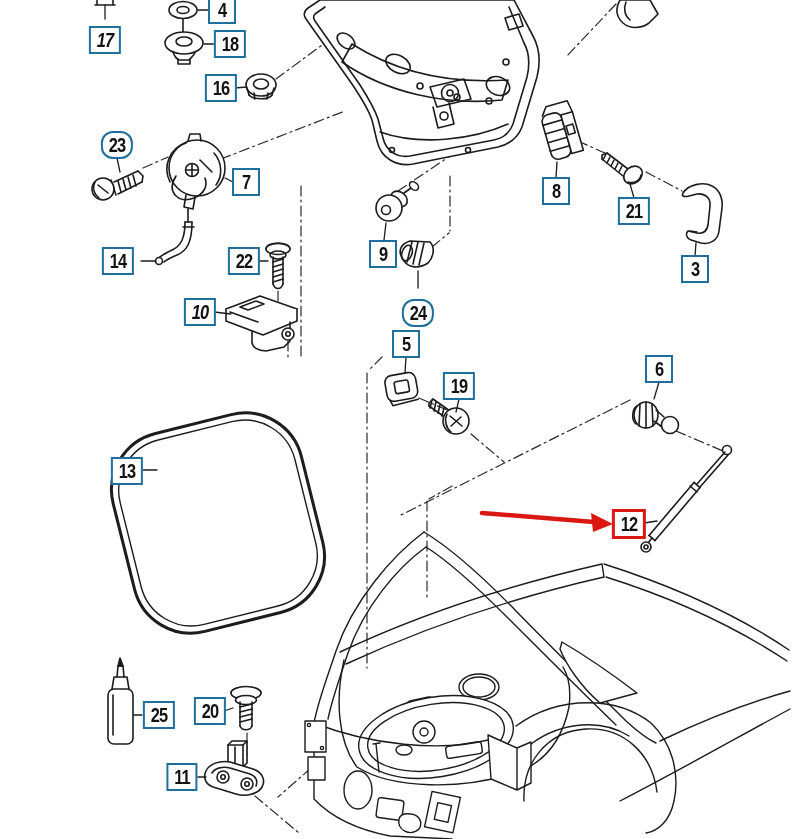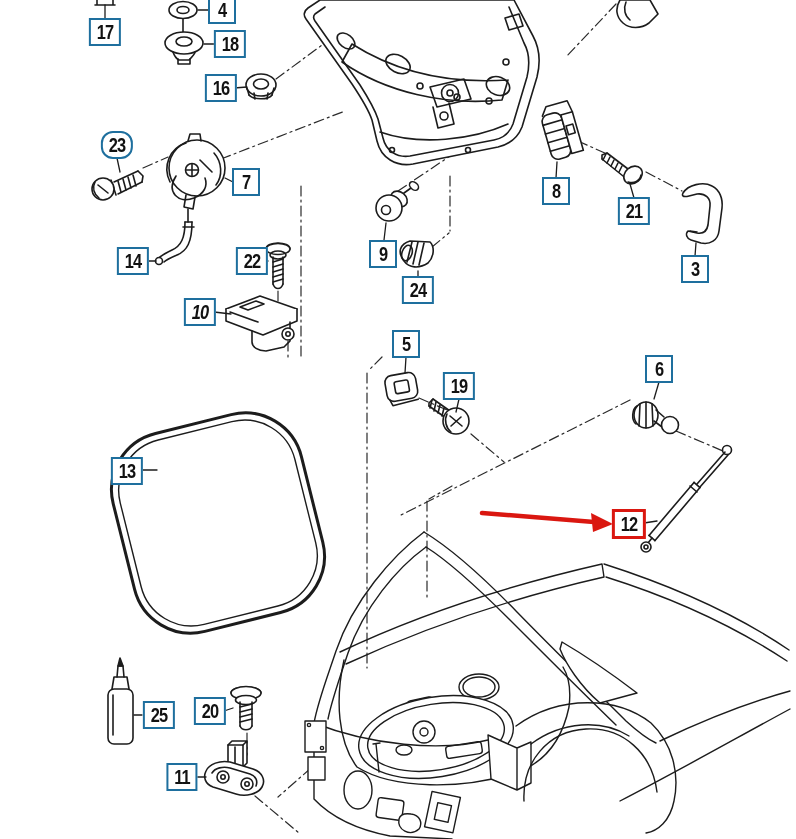--- a/index.html
+++ b/index.html
@@ -321,7 +321,7 @@
 </svg>
 
 <div id="label-layer">
-      <div class="plabel" style="left: 105px; top: 32px;">
+      <div class="plabel" style="left: 105px; top: 40px; font-style: italic;">
         <span class="plabel-num">17</span>
       </div>
       <div class="plabel" style="left: 222px; top: 10px;">

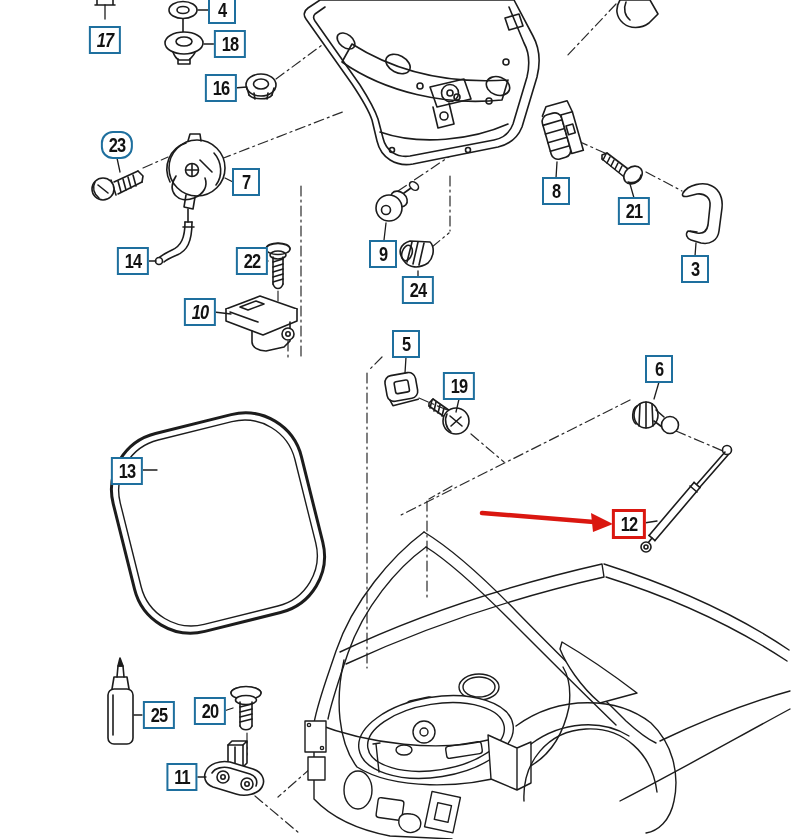--- a/index.html
+++ b/index.html
@@ -339,7 +339,7 @@
       <div class="plabel" style="left: 246px; top: 182px;">
         <span class="plabel-num">7</span>
       </div>
-      <div class="plabel" style="left: 133px; top: 261px;">
+      <div class="plabel" style="left: 118px; top: 261px;">
         <span class="plabel-num">14</span>
       </div>
       <div class="plabel" style="left: 252px; top: 261px; justify-content: flex-end;">

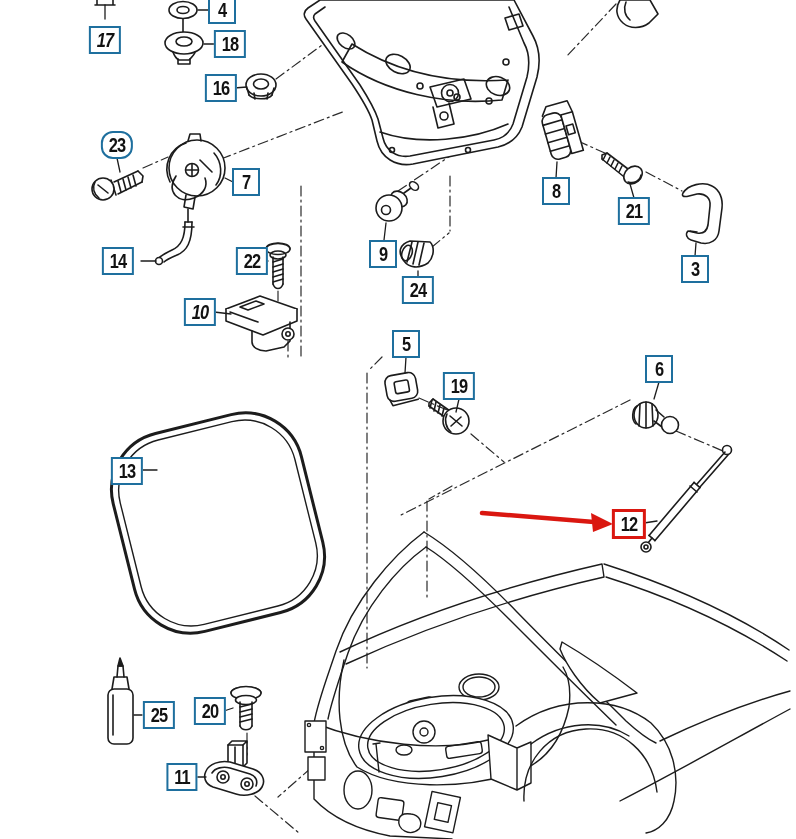--- a/index.html
+++ b/index.html
@@ -342,7 +342,7 @@
       <div class="plabel" style="left: 118px; top: 261px;">
         <span class="plabel-num">14</span>
       </div>
-      <div class="plabel" style="left: 252px; top: 261px; justify-content: flex-end;">
+      <div class="plabel" style="left: 244px; top: 261px; justify-content: flex-end;">
         <span class="plabel-num">22</span>
       </div>
       <div class="plabel" style="left: 200px; top: 312px; font-style: italic;">

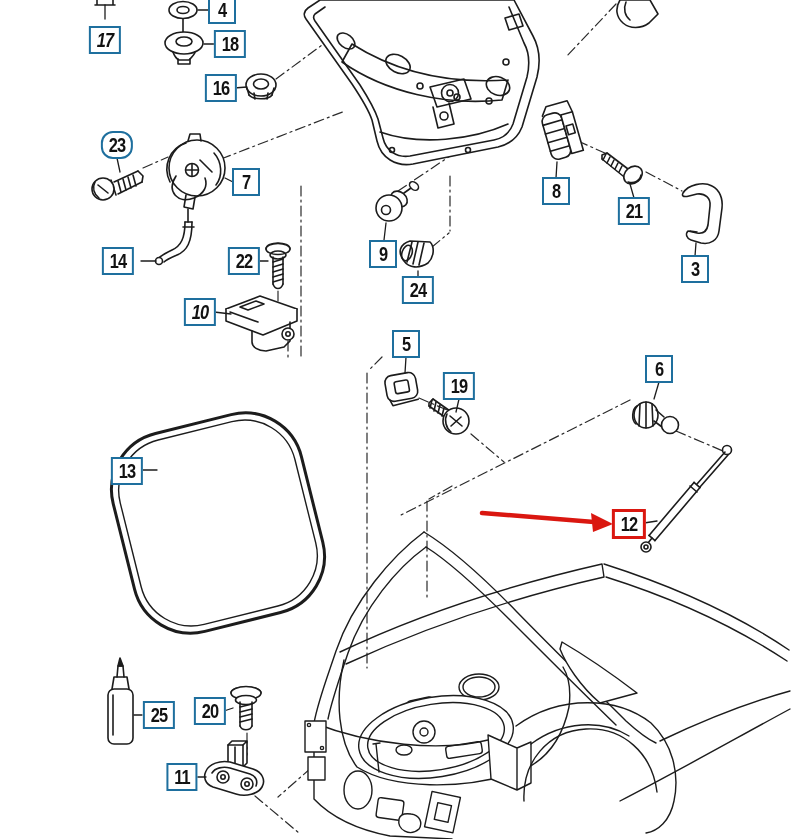--- a/index.html
+++ b/index.html
@@ -351,7 +351,7 @@
       <div class="plabel" style="left: 383px; top: 254px;">
         <span class="plabel-num">9</span>
       </div>
-      <div class="plabel" style="left: 418px; top: 290px;">
+      <div class="plabel" style="left: 418px; top: 313px; border-radius: 12px;">
         <span class="plabel-num">24</span>
       </div>
       <div class="plabel" style="left: 406px; top: 344px;">

